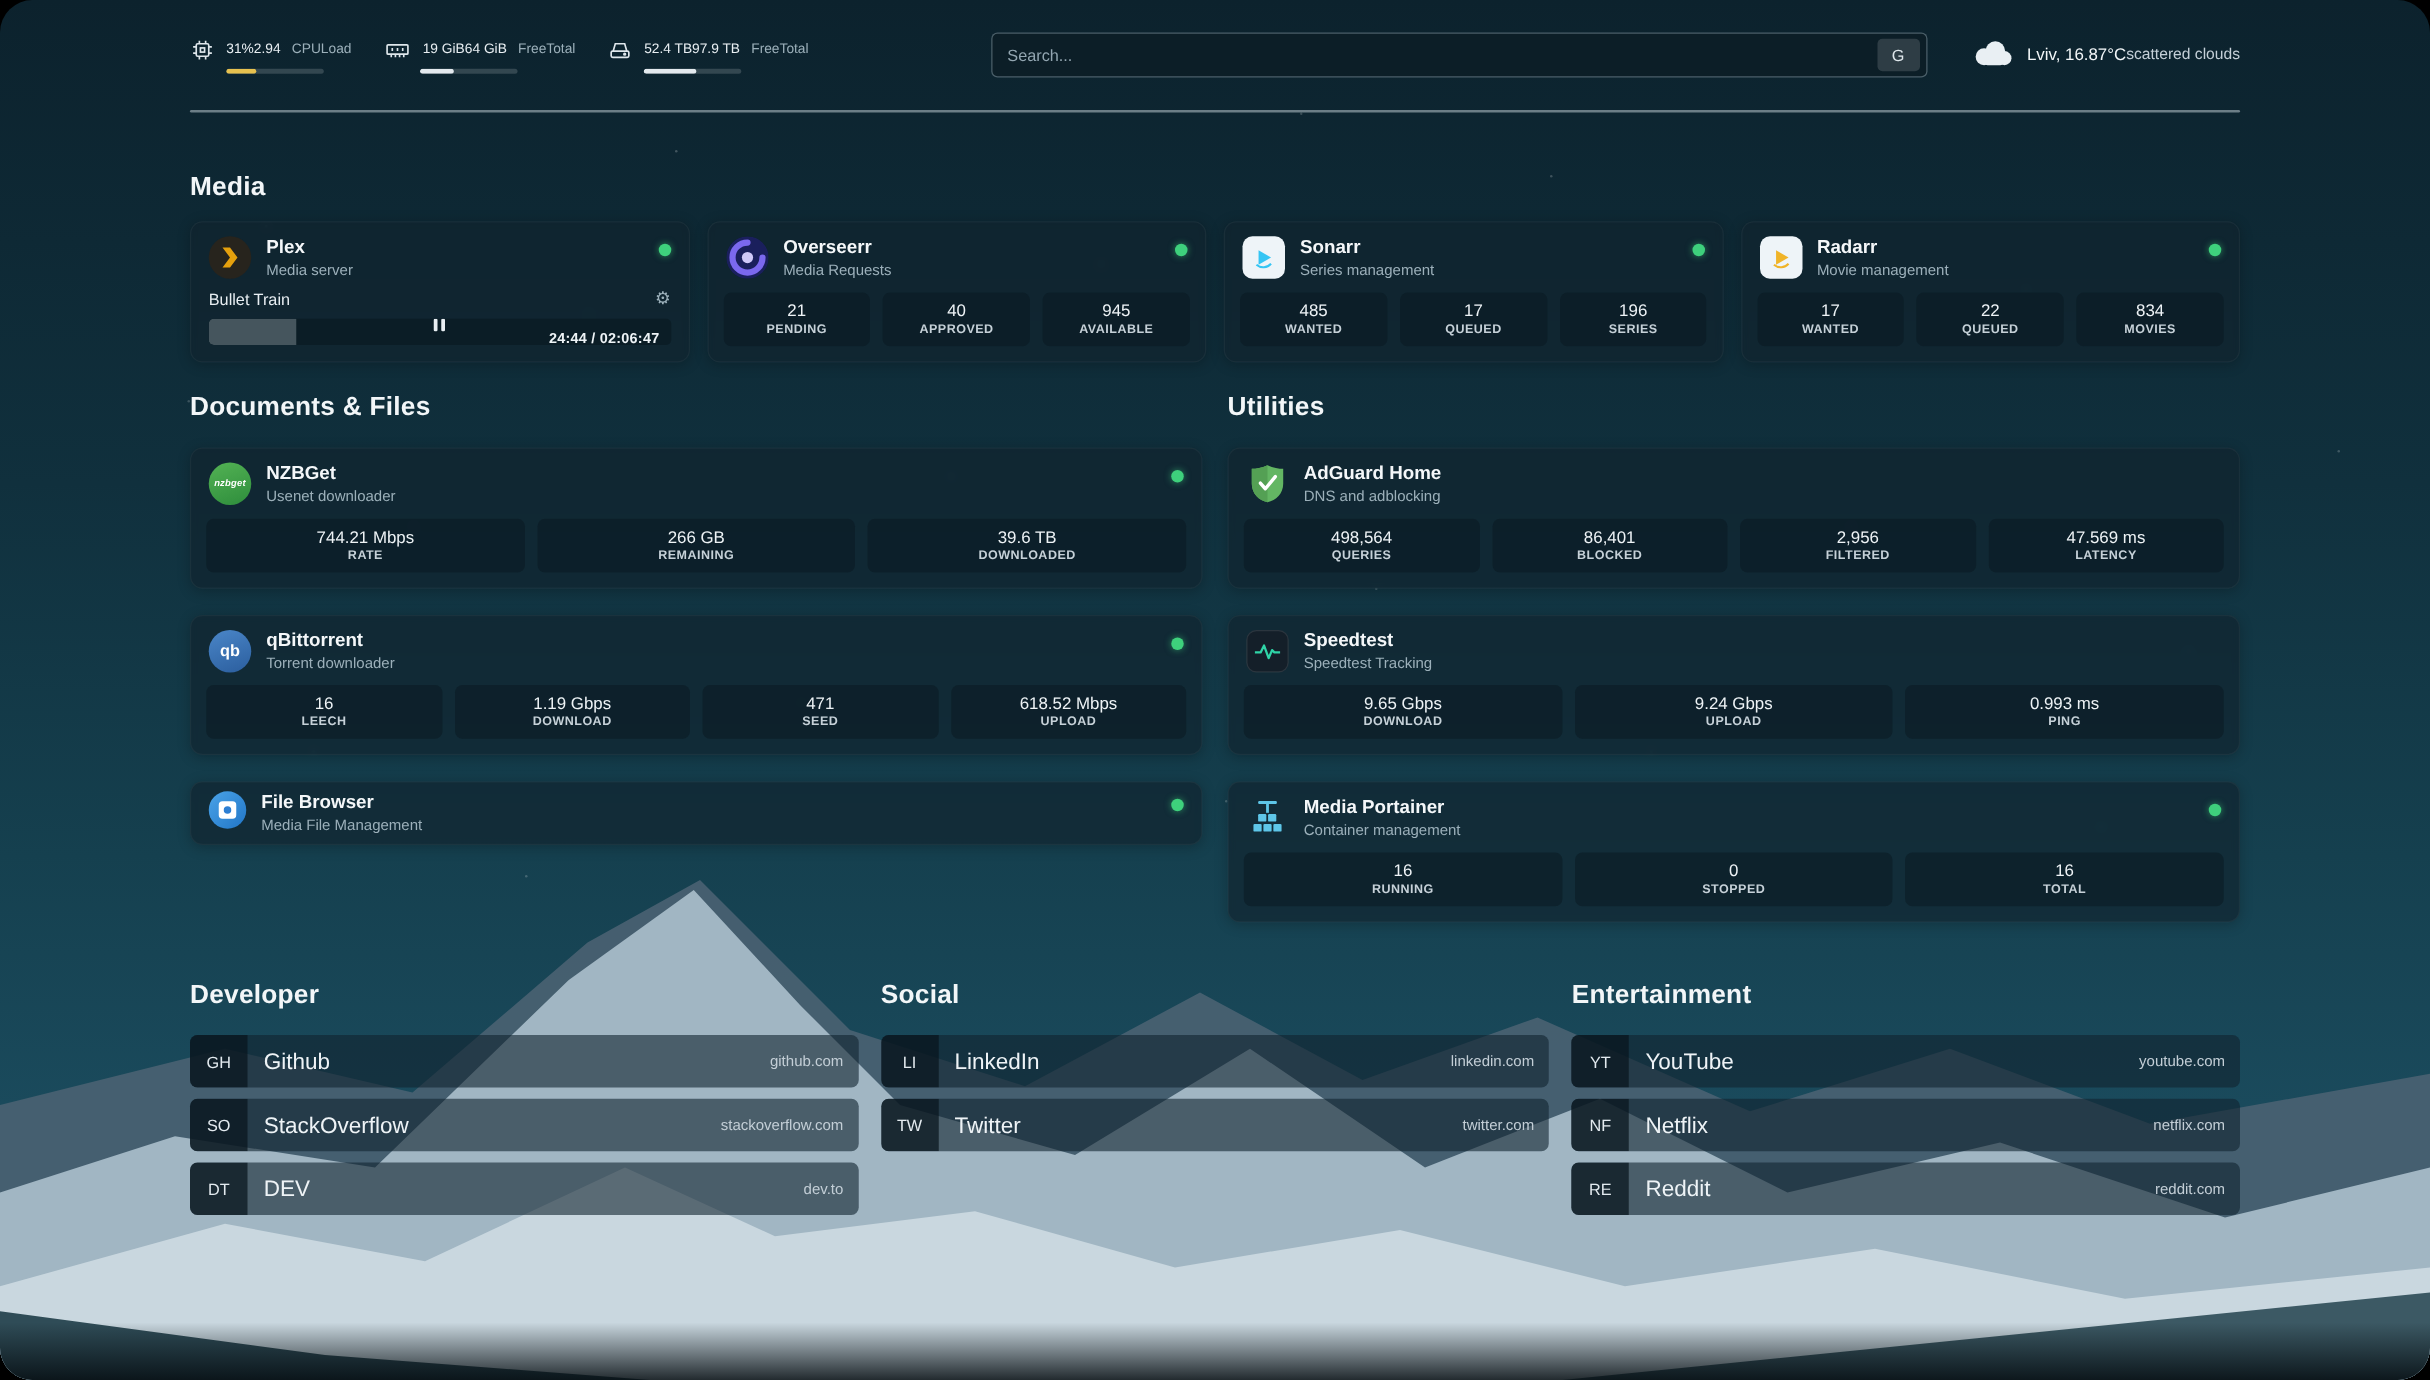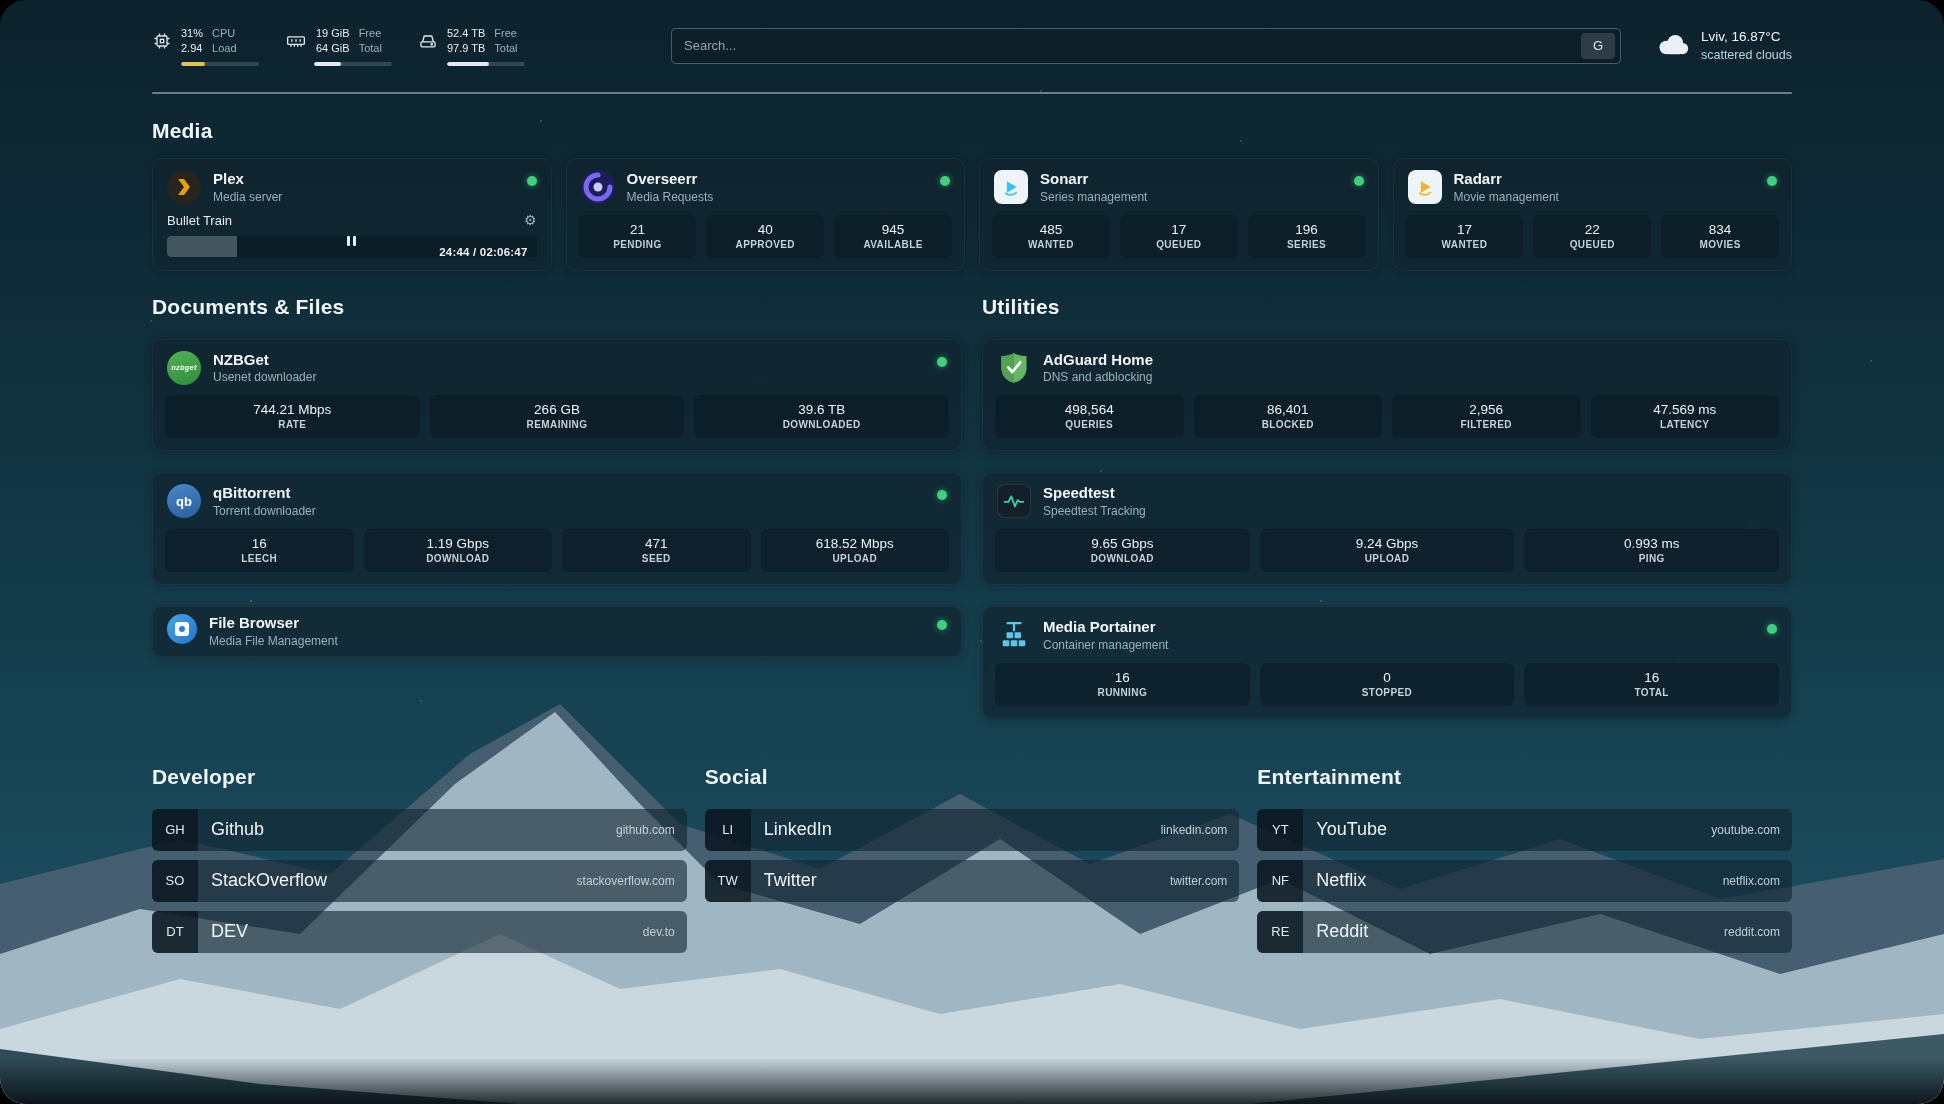--- a/index.html
+++ b/index.html
@@ -39,7 +39,7 @@
   .sysstat { display:flex; flex-direction:column; margin-right:26px; }
   .sysstat-main { display:flex; align-items:center; gap:9px; }
   .sysicon { display:flex; align-items:center; color:#dfe7ec; }
-  .sys-col { display:flex; flex-direction:column; font-size:11px; line-height:1.4; }
+  .sys-col { display:flex; flex-direction:row; font-size:11px; line-height:1.4; }
   .sys-col.vals { color:#e9eff3; }
   .sys-col.labs { color:#9cb0ba; }
   .sysbar { margin-top:5px; margin-left:29px; width:78px; height:4px; border-radius:2px;

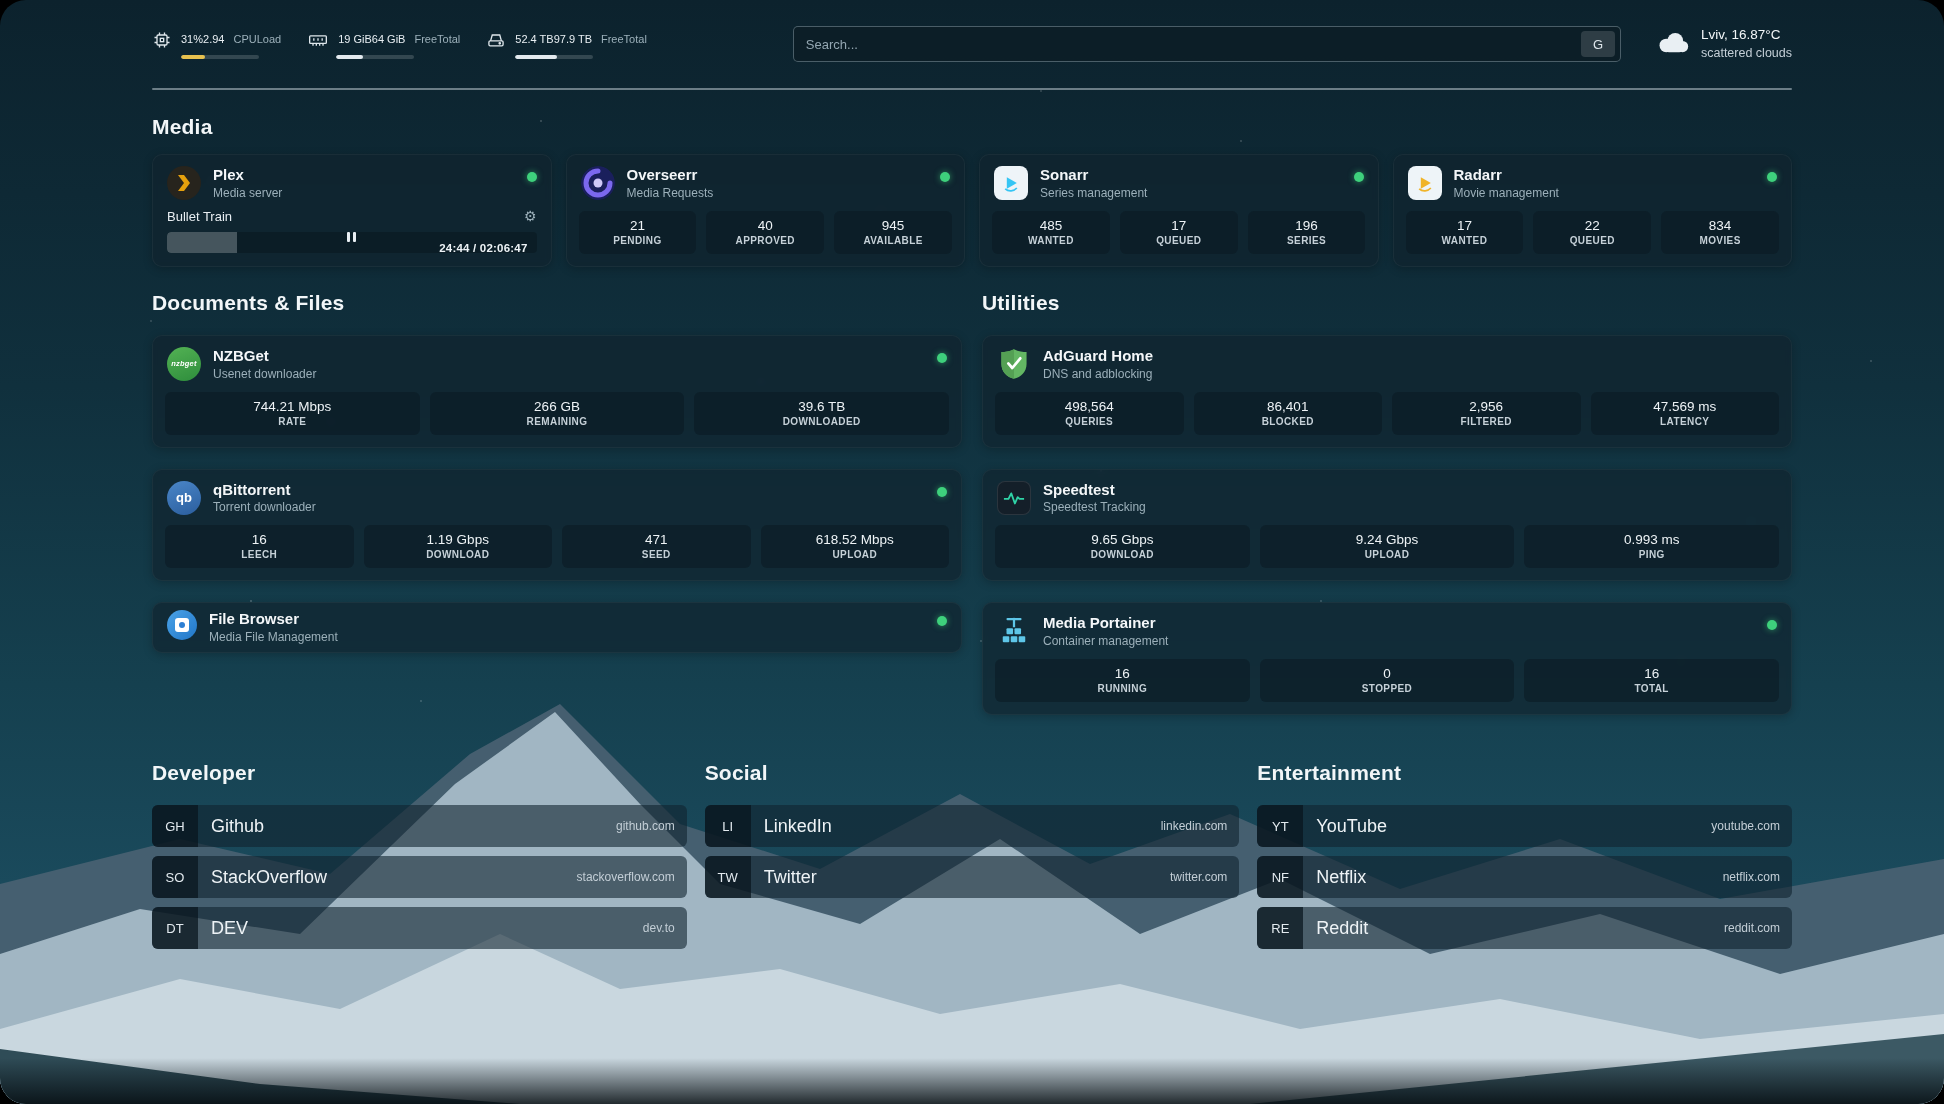--- a/index.html
+++ b/index.html
@@ -57,7 +57,7 @@
     background:rgba(255,255,255,.14); color:#dfe7ec; font-size:13px; }
 
   .weather { display:flex; align-items:center; gap:10px; }
-  .weather-text { display:flex; flex-direction:column; line-height:1.35; }
+  .weather-text { display:flex; flex-direction:row; line-height:1.35; }
   .weather-loc { font-size:13.5px; color:#f2f6f8; }
   .weather-cond { font-size:12.5px; color:#c4cfd7; }
 

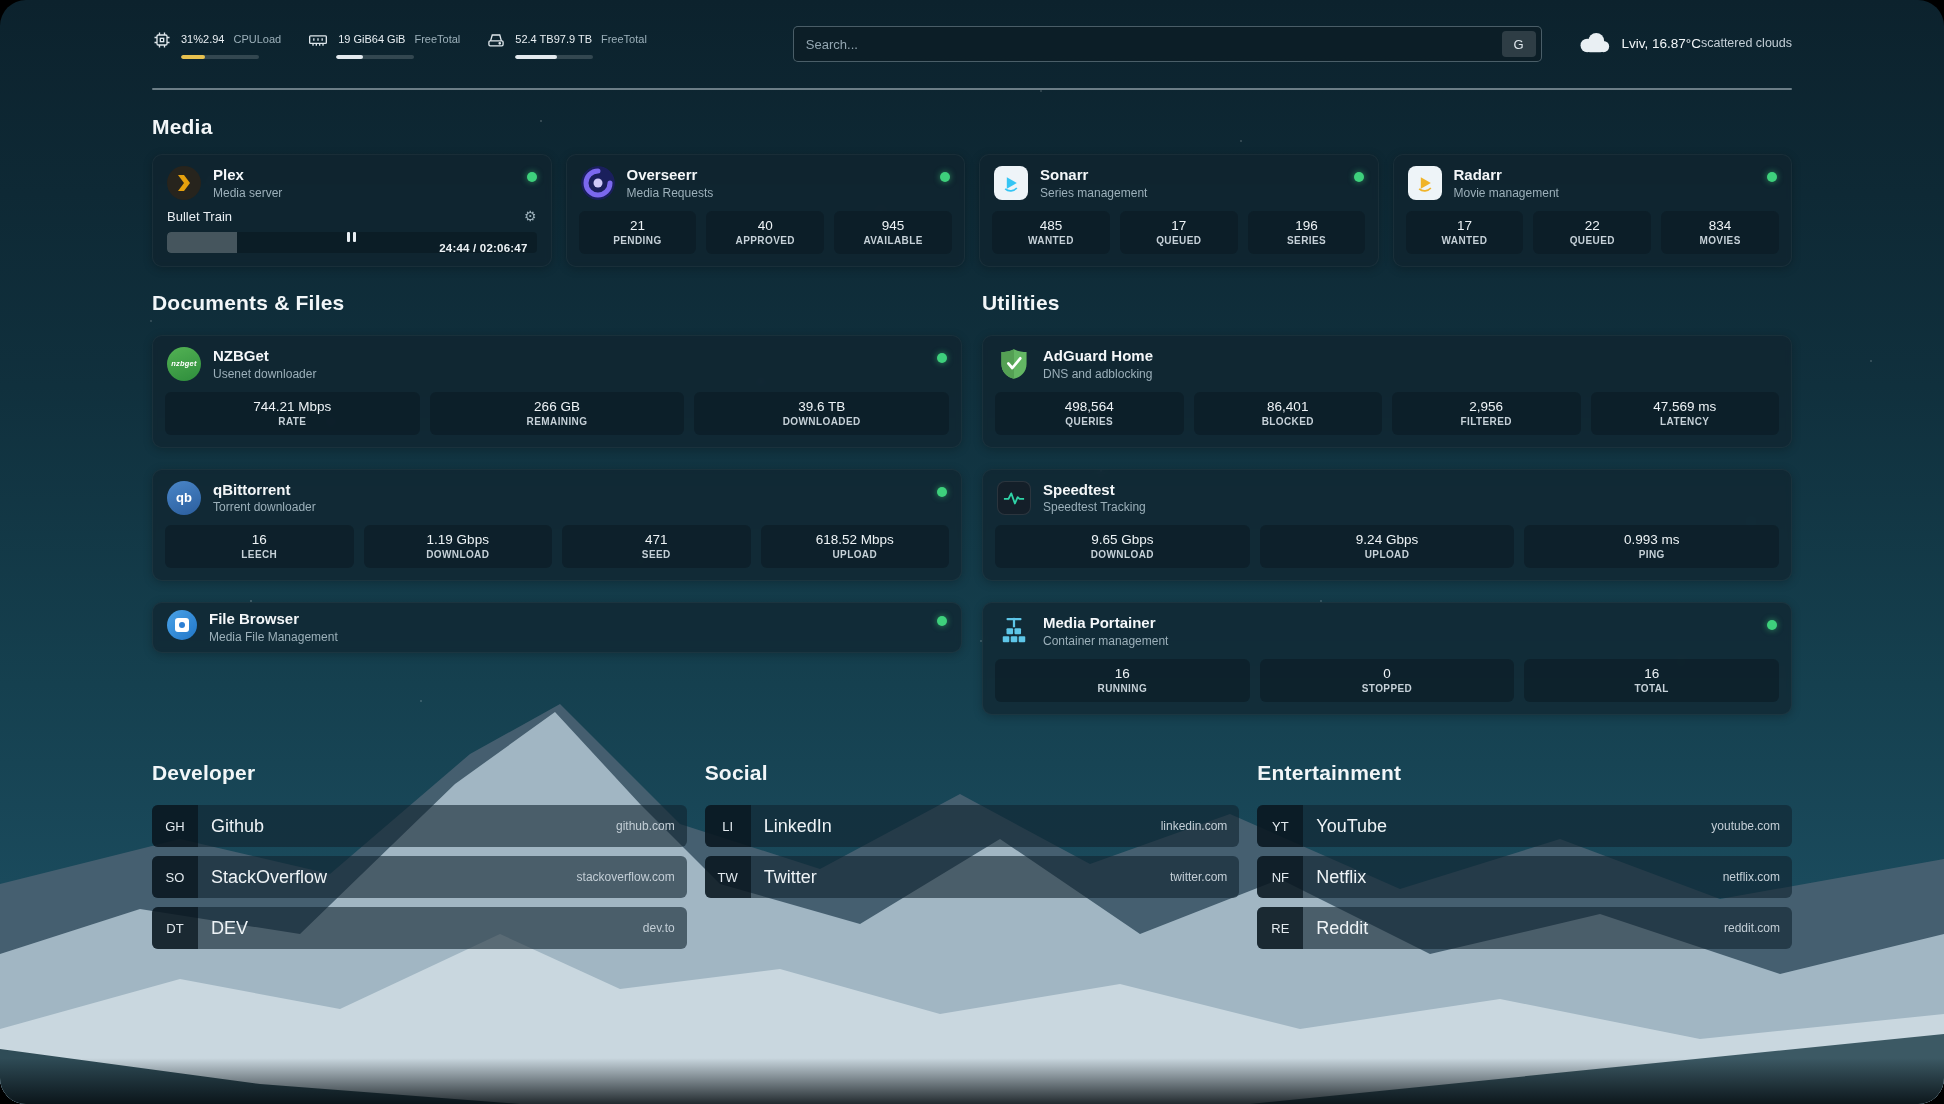--- a/index.html
+++ b/index.html
@@ -65,7 +65,7 @@
 
   
   .section-title { font-size:21px; font-weight:700; color:#f2f6f8; letter-spacing:.2px; }
-  .title-media { margin:25px 0 15px; }
+  .title-media { margin:48px 0 15px; }
   .grid4 { display:grid; grid-template-columns:repeat(4,1fr); gap:14px; }
   .two-col { display:grid; grid-template-columns:1fr 1fr; gap:20px; margin-top:24px; align-items:start; }
   .col-title { margin-bottom:20px; }

